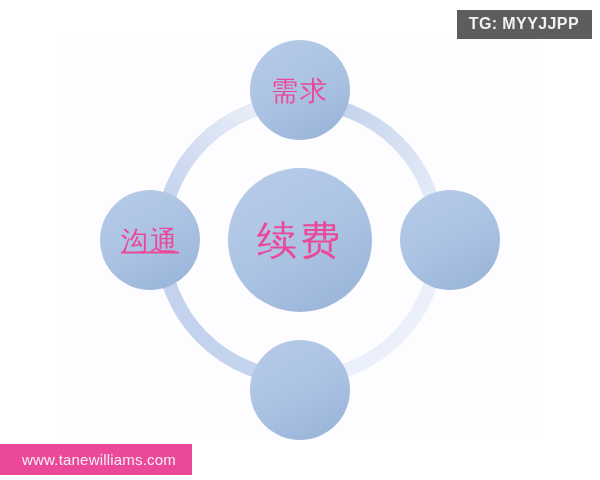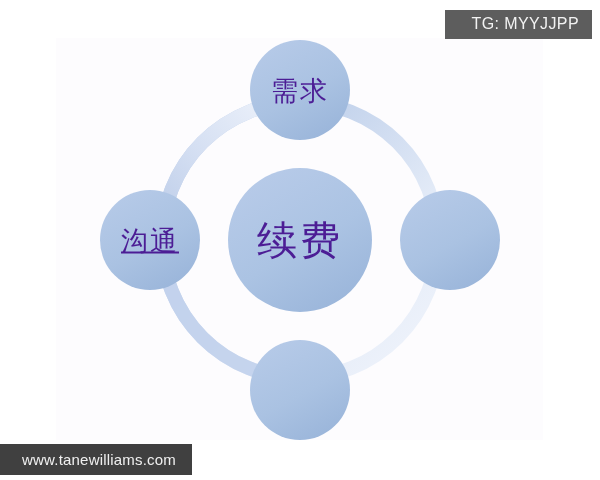--- a/index.html
+++ b/index.html
@@ -74,9 +74,10 @@
     color: #f2f2f2;
     font-size: 16px;
     font-family: "Liberation Sans", "DejaVu Sans", sans-serif;
-    padding: 6px 13px 7px 26px;
+    padding: 6px 13px 7px 12px;
     letter-spacing: 0.4px;
     line-height: 1;
+    font-weight: bold;
   }
 
   .watermark {

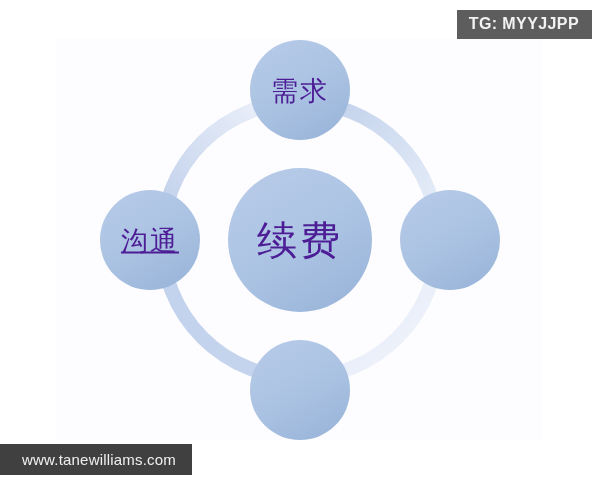--- a/index.html
+++ b/index.html
@@ -47,7 +47,7 @@
   .node-label {
     position: absolute;
     text-align: left;
-    color: #4c1d95;
+    color: #ec4899;
     font-family: "Liberation Serif", "DejaVu Serif", serif;
     font-weight: 400;
     letter-spacing: 1px;

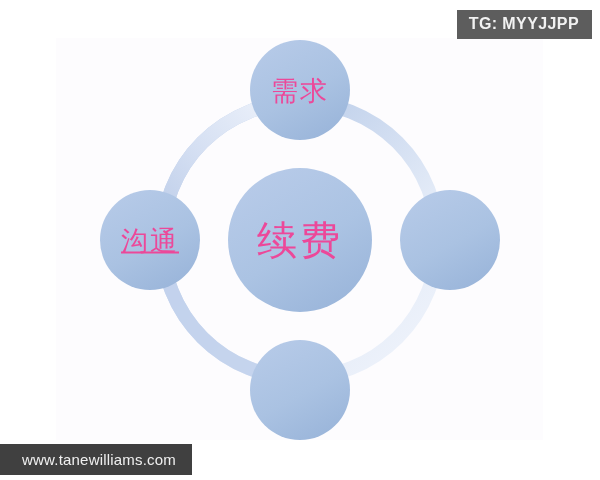--- a/index.html
+++ b/index.html
@@ -84,7 +84,7 @@
     position: absolute;
     left: 0;
     bottom: 5px;
-    background: #404040;
+    background: #ec4899;
     color: #f0f0f0;
     font-size: 15px;
     font-family: "Liberation Sans", "DejaVu Sans", sans-serif;

